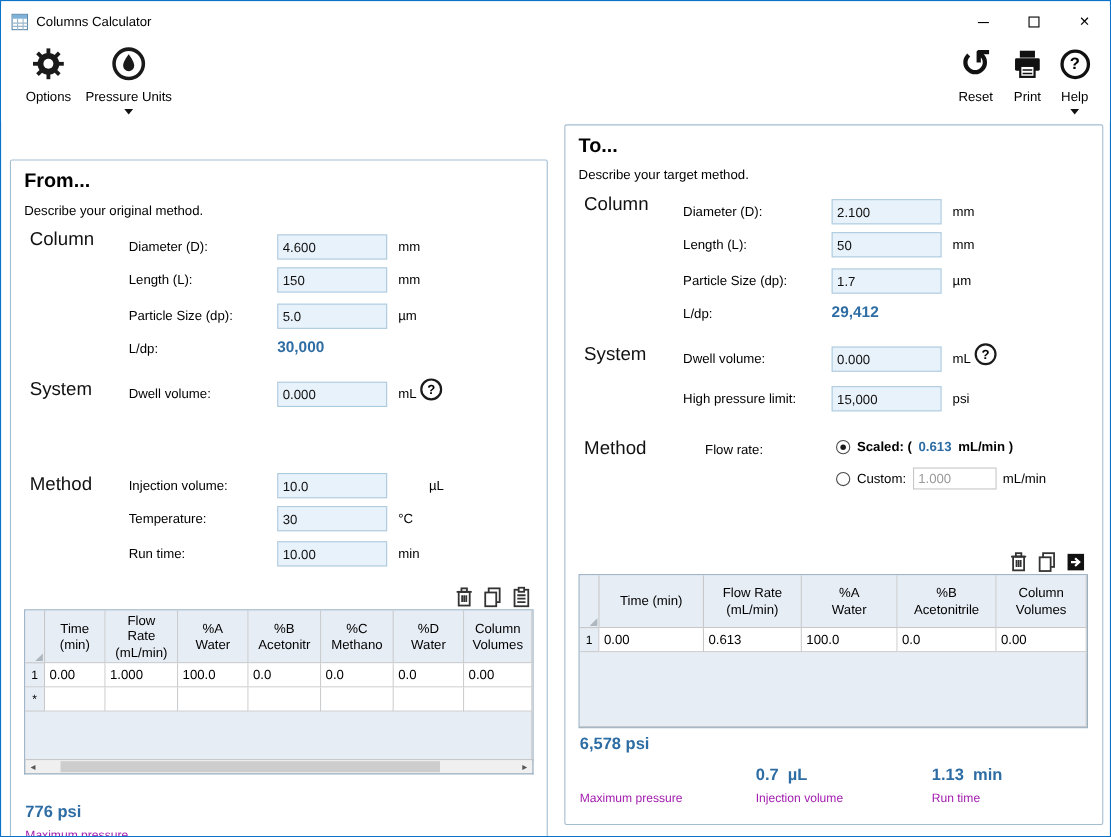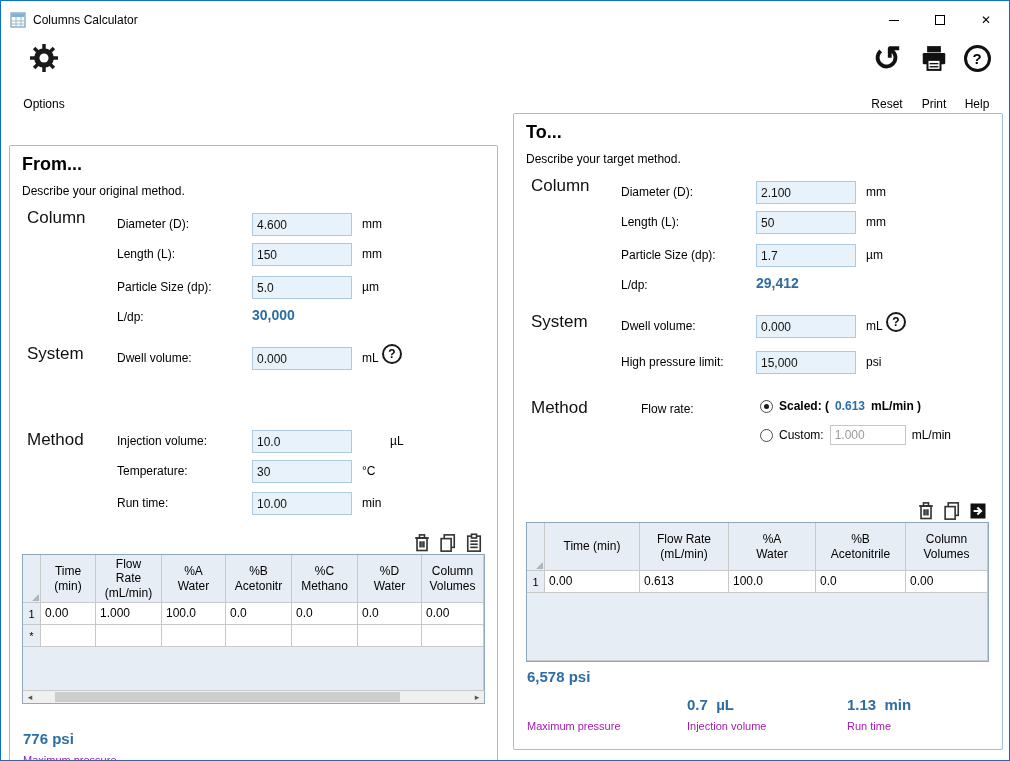--- a/index.html
+++ b/index.html
@@ -21,7 +21,7 @@
   .toolbar { position:absolute; top:30px; left:0; right:0; height:80px; background:#fff; }
   .tool { position:absolute; top:8px; text-align:center; cursor:pointer; }
   .tool .ticon-box { height:38px; display:flex; align-items:center; justify-content:center; }
-  .tool .tlabel { font-size:12px; margin-top:20px; }
+  .tool .tlabel { font-size:12px; margin-top:4px; }
   .caret { width:0; height:0; border-left:4px solid transparent; border-right:4px solid transparent; border-top:5px solid #111; margin:4px auto 0; }
   .reset-glyph { font-size:34px; line-height:34px; font-weight:bold; color:#111; }
   .circle-q { display:inline-block; width:27px; height:27px; border:3px solid #111; border-radius:50%; font-size:15px; font-weight:bold; line-height:21px; text-align:center; }

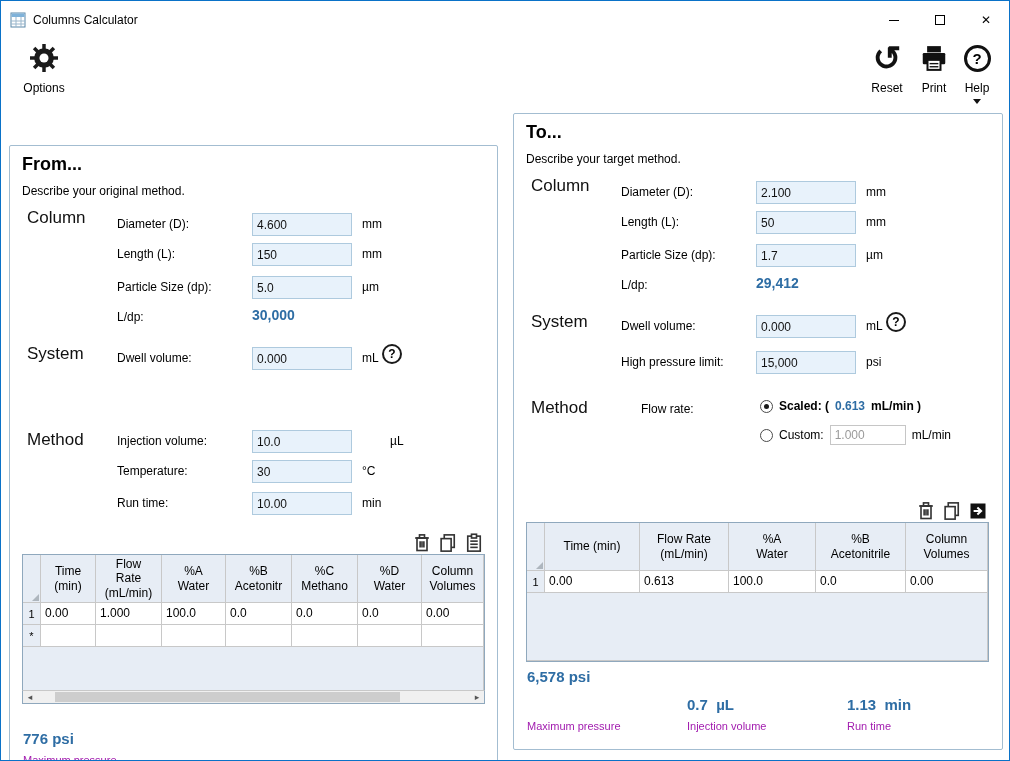--- a/index.html
+++ b/index.html
@@ -111,6 +111,16 @@
     <div class="tlabel">Options</div>
   </div>
 
+  <div class="tool" style="left:72px; width:88px;">
+    <div class="ticon-box">
+      <svg width="32" height="32" viewBox="0 0 24 24">
+        <circle cx="12" cy="12" r="10" fill="none" stroke="#1a1a1a" stroke-width="2.4"></circle>
+        <path d="M12 5.5 C12 5.5 8.2 10.4 8.2 13.2 A3.8 3.8 0 0 0 15.8 13.2 C15.8 10.4 12 5.5 12 5.5 Z" fill="#1a1a1a"></path>
+      </svg>
+    </div>
+    <div class="tlabel">Pressure Units</div>
+    <div class="caret"></div>
+  </div>
 
   <div class="tool" style="left:858px; width:56px;">
     <div class="ticon-box">

